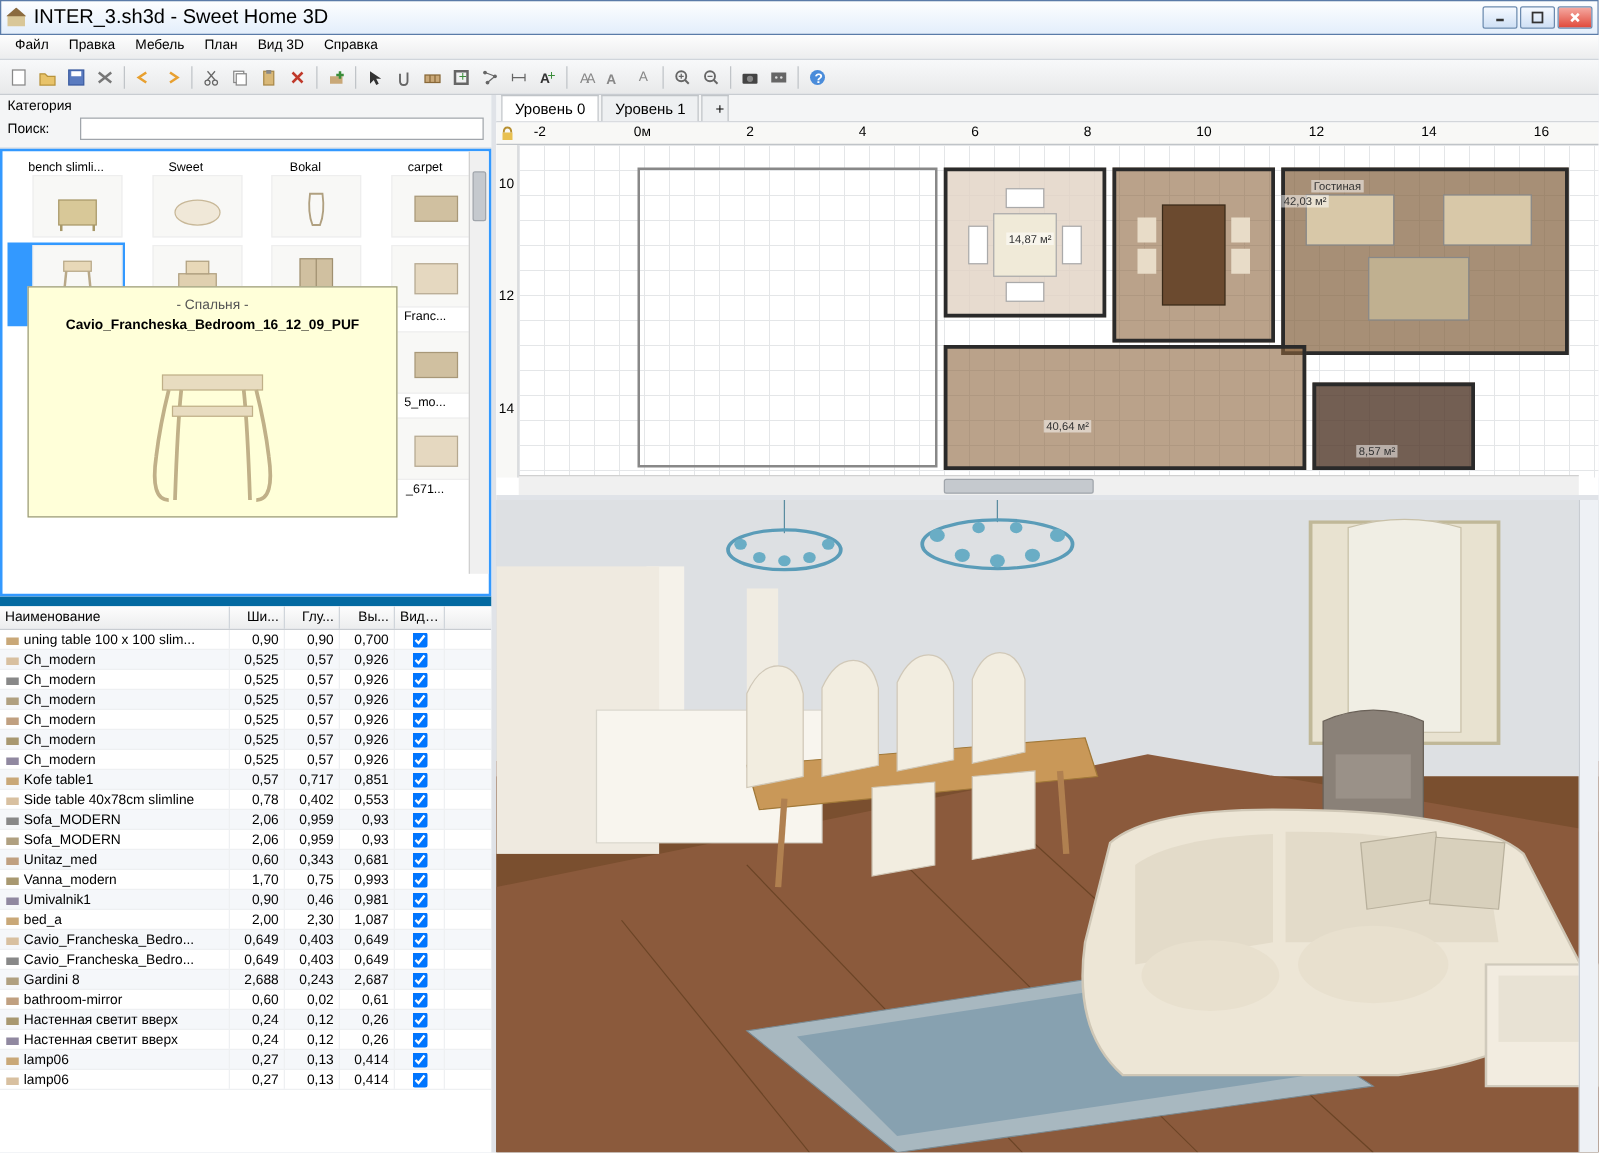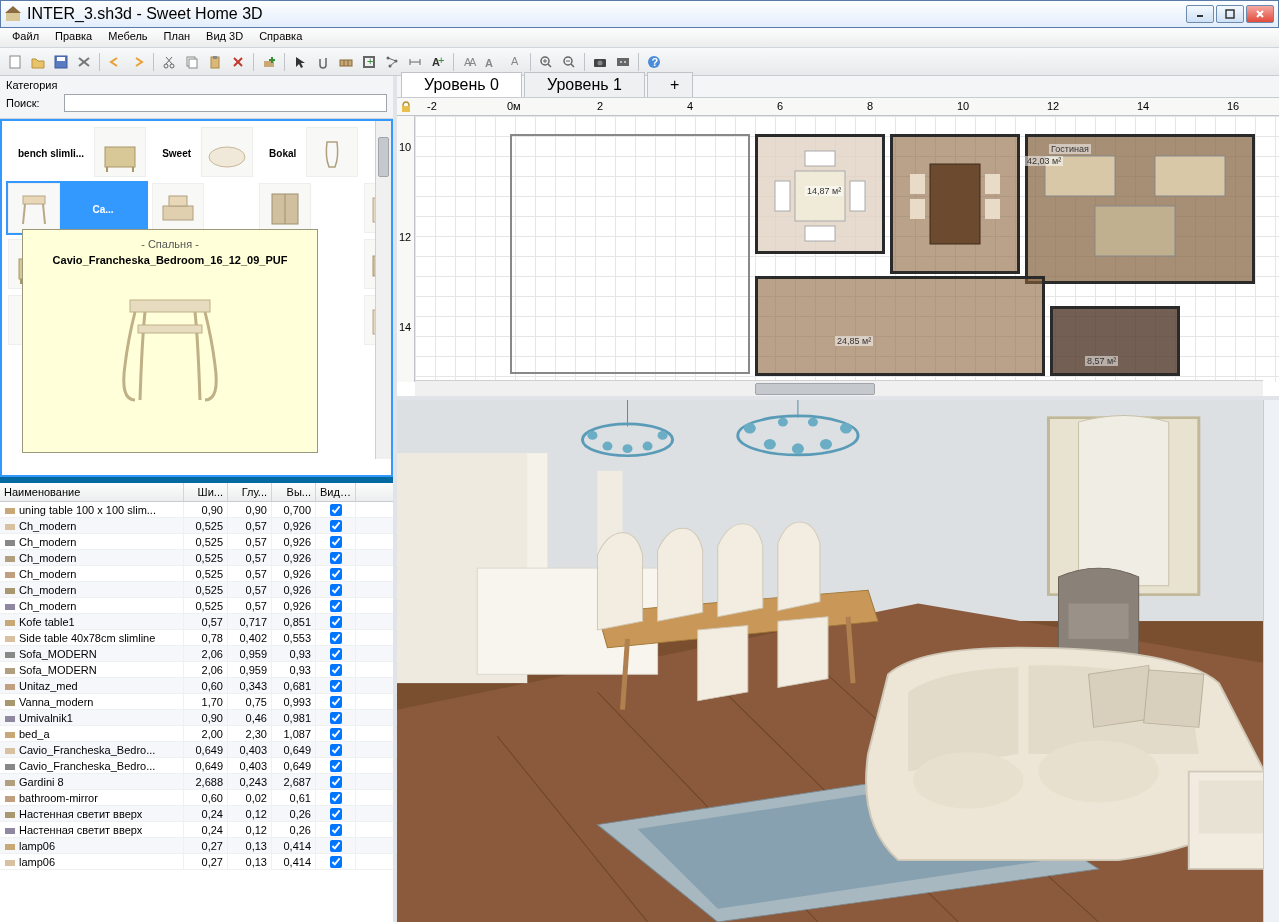--- a/index.html
+++ b/index.html
@@ -62,7 +62,7 @@
 .ft-check { width: 12px; height: 12px; }
 
 .plan-tabs { height: 22px; background: #f4f5f6; border-bottom: 1px solid #c8ccd1; display: flex; align-items: flex-end; padding-left: 4px; }
-.plan-tab { padding: 3px 22px; background: #fff; border: 1px solid #c0c4c8; border-bottom: none; margin-right: 2px; cursor: pointer; font-size: 16px; }
+.plan-tab { padding: 3px 10px; background: #fff; border: 1px solid #c0c4c8; border-bottom: none; margin-right: 2px; cursor: pointer; font-size: 12px; }
 .plan-tab.active { background: #fff; font-weight: normal; }
 .plan-tab.inactive { background: #eef0f2; margin-top: 24px; }
 .plan-tab-add { width: 22px; text-align: center; }

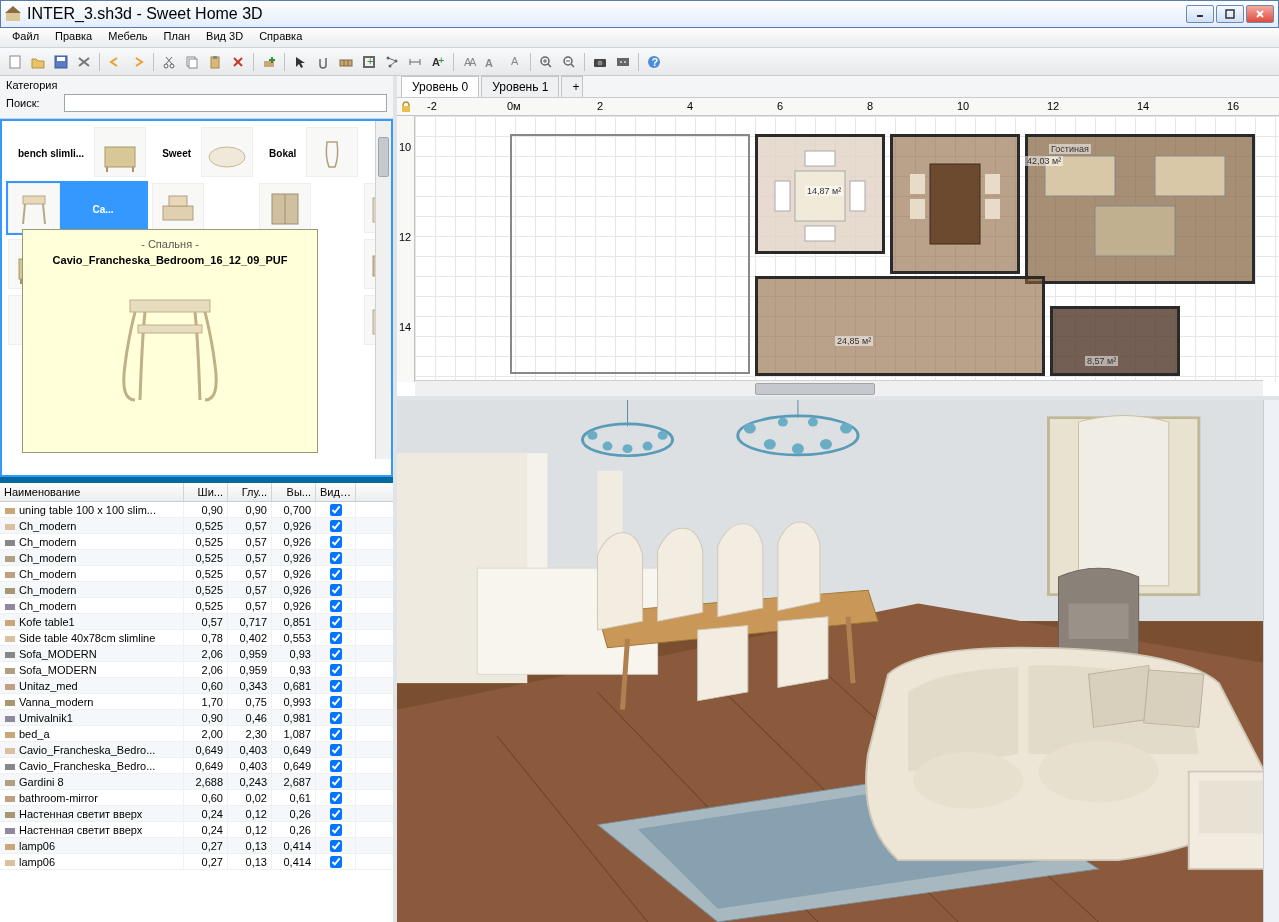--- a/index.html
+++ b/index.html
@@ -32,7 +32,7 @@
 
 .catalog-grid-wrap { border: 2px solid #3399ff; background: #fff; height: 358px; position: relative; overflow: hidden; }
 .catalog-grid { display: grid; grid-template-columns: repeat(4, 1fr); gap: 2px; padding: 4px; }
-.catalog-item { display: flex; flex-direction: row; align-items: center; padding: 2px; cursor: pointer; font-weight: bold; }
+.catalog-item { display: flex; flex-direction: column; align-items: flex-end; padding: 2px; cursor: pointer; }
 .catalog-item.selected { background: #3399ff; color: #fff; }
 .catalog-item-label { font-size: 10px; text-align: center; overflow: hidden; text-overflow: ellipsis; white-space: nowrap; width: 100%; padding-top: 2px; }
 .catalog-thumb { width: 72px; height: 50px; background: #f8f8f6; border: 1px solid #eee; display: flex; align-items: center; justify-content: center; }

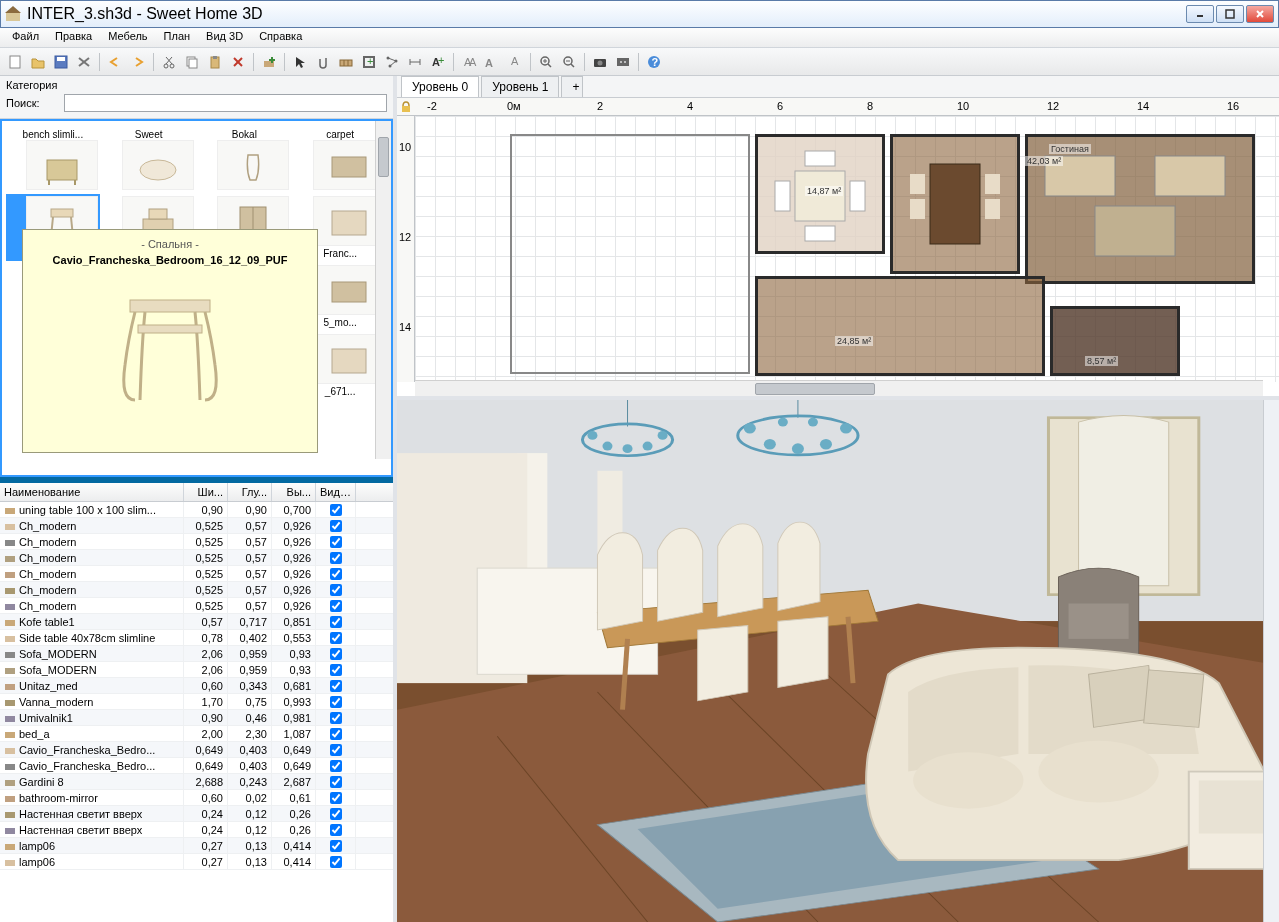--- a/index.html
+++ b/index.html
@@ -37,7 +37,7 @@
 .catalog-item-label { font-size: 10px; text-align: center; overflow: hidden; text-overflow: ellipsis; white-space: nowrap; width: 100%; padding-top: 2px; }
 .catalog-thumb { width: 72px; height: 50px; background: #f8f8f6; border: 1px solid #eee; display: flex; align-items: center; justify-content: center; }
 
-.tooltip { position: absolute; left: 20px; top: 108px; width: 296px; height: 224px; background: #ffffd9; border: 1px solid #9a9a7a; padding: 8px; text-align: center; z-index: 100; }
+.tooltip { position: absolute; left: 20px; top: 108px; width: 296px; height: 185px; background: #ffffd9; border: 1px solid #9a9a7a; padding: 8px; text-align: center; z-index: 100; }
 .tooltip-cat { color: #555; font-size: 11px; }
 .tooltip-name { font-weight: bold; margin: 4px 0; font-size: 11px; }
 .tooltip-img { width: 160px; height: 150px; margin: 4px auto; position: relative; }

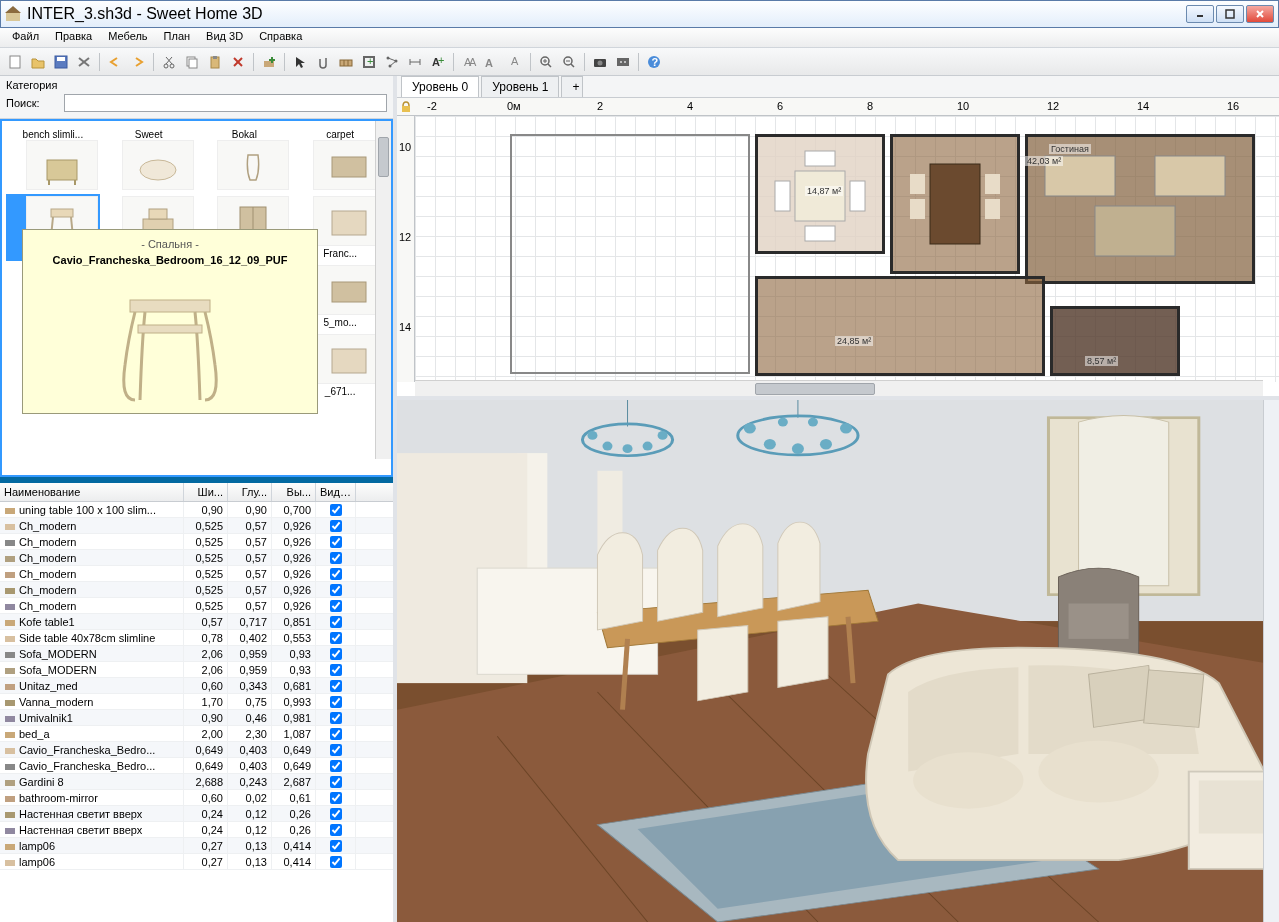--- a/index.html
+++ b/index.html
@@ -867,7 +867,7 @@
               <span class="room-label" style="left: 390px; top: 70px;">14,87 м²</span>
               <span class="room-label" style="left: 634px; top: 28px;">Гостиная</span>
               <span class="room-label" style="left: 610px; top: 40px;">42,03 м²</span>
-              <span class="room-label" style="left: 420px; top: 220px;">24,85 м²</span>
+              <span class="room-label" style="left: 420px; top: 220px;">40,64 м²</span>
               <span class="room-label" style="left: 670px; top: 240px;">8,57 м²</span>
             </div>
         </div>

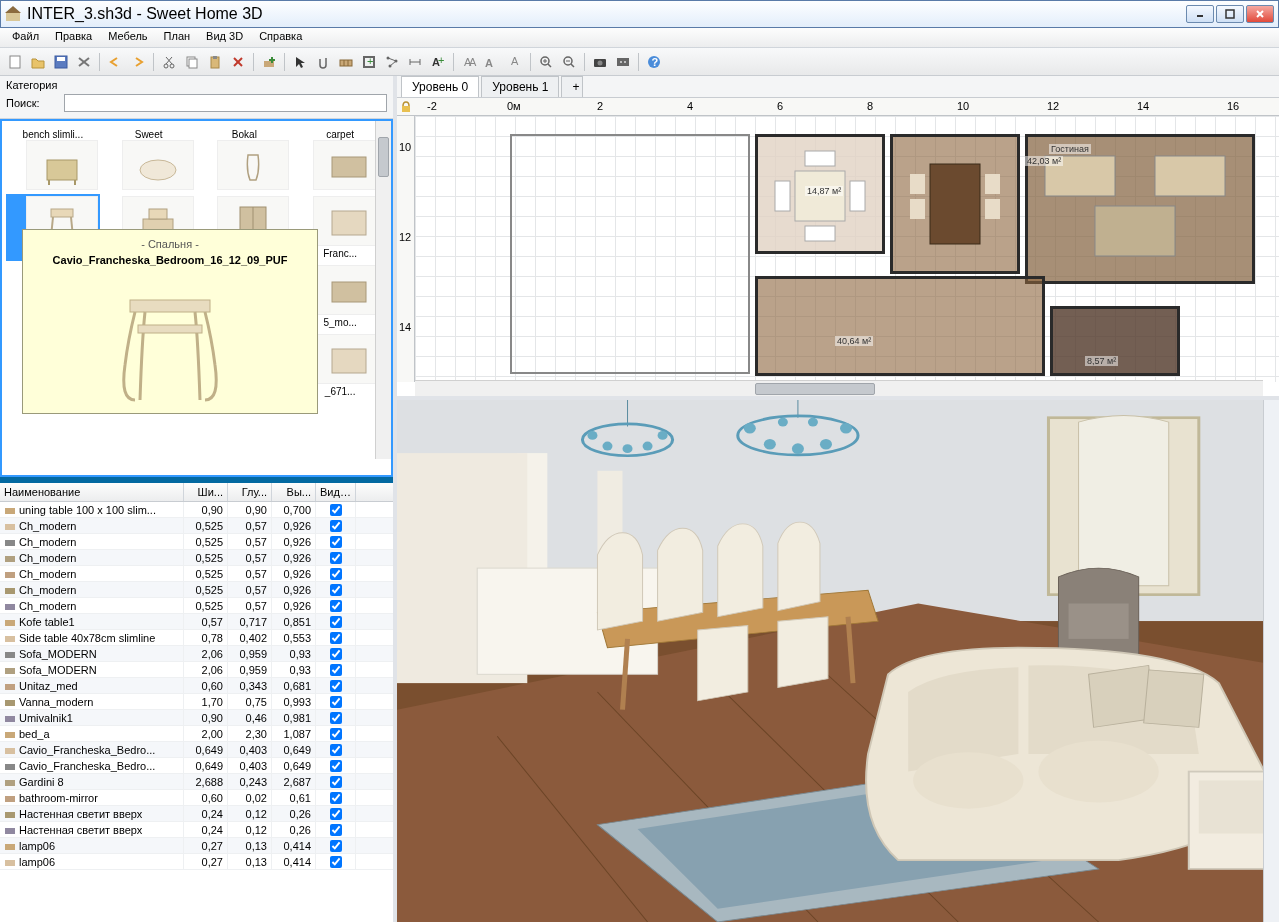--- a/index.html
+++ b/index.html
@@ -46,7 +46,7 @@
 .scrollbar-h { position: absolute; left: 0; right: 16px; bottom: 0; height: 16px; background: #f0f0f0; border-top: 1px solid #d0d0d0; }
 .scroll-thumb { background: #c5c9ce; border: 1px solid #a0a5ab; border-radius: 2px; }
 
-.furniture-table { flex: 1; background: #fff; border-top: 6px solid #0369a1; overflow: hidden; display: flex; flex-direction: column; }
+.furniture-table { flex: 1; background: #fff; border-top: 8px solid #0369a1; overflow: hidden; display: flex; flex-direction: column; }
 .ft-header { display: flex; background: linear-gradient(#fdfdfd, #ecedee); border-bottom: 1px solid #c8ccd1; font-size: 10px; }
 .ft-header > div { padding: 3px 4px; border-right: 1px solid #d0d5db; overflow: hidden; text-overflow: ellipsis; white-space: nowrap; }
 .ft-body { flex: 1; overflow-y: auto; }

